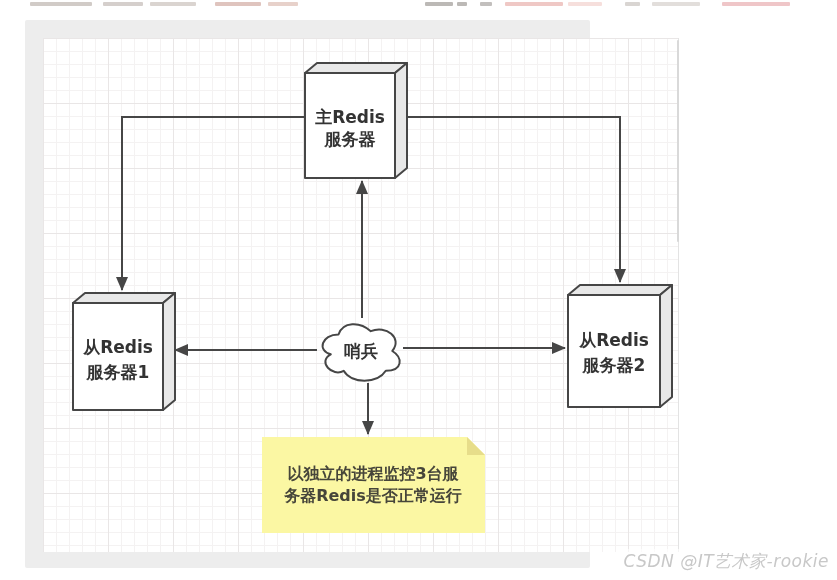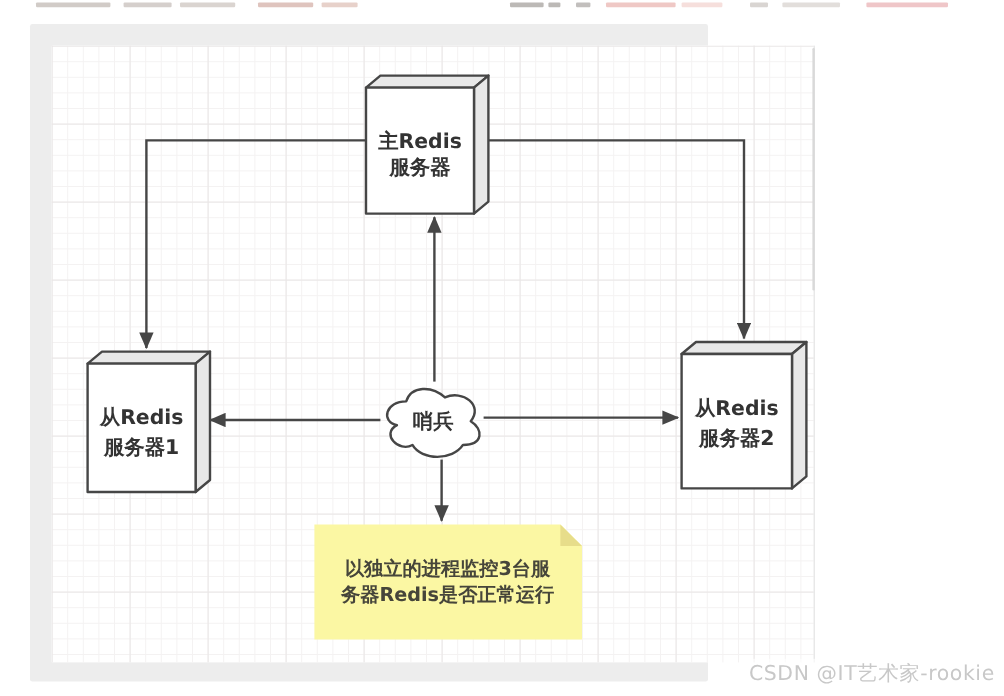--- a/index.html
+++ b/index.html
@@ -56,7 +56,7 @@
     position: absolute; right: 5px; top: 549px;
     font-size: 17px; color: #c8c8c8; letter-spacing: 0.5px;
     background: rgba(255,255,255,0.6);
-    padding: 1px 3px; white-space: nowrap;
+    padding: 1px 3px; white-space: nowrap; font-style: italic;
   }
 </style>
 </head>

